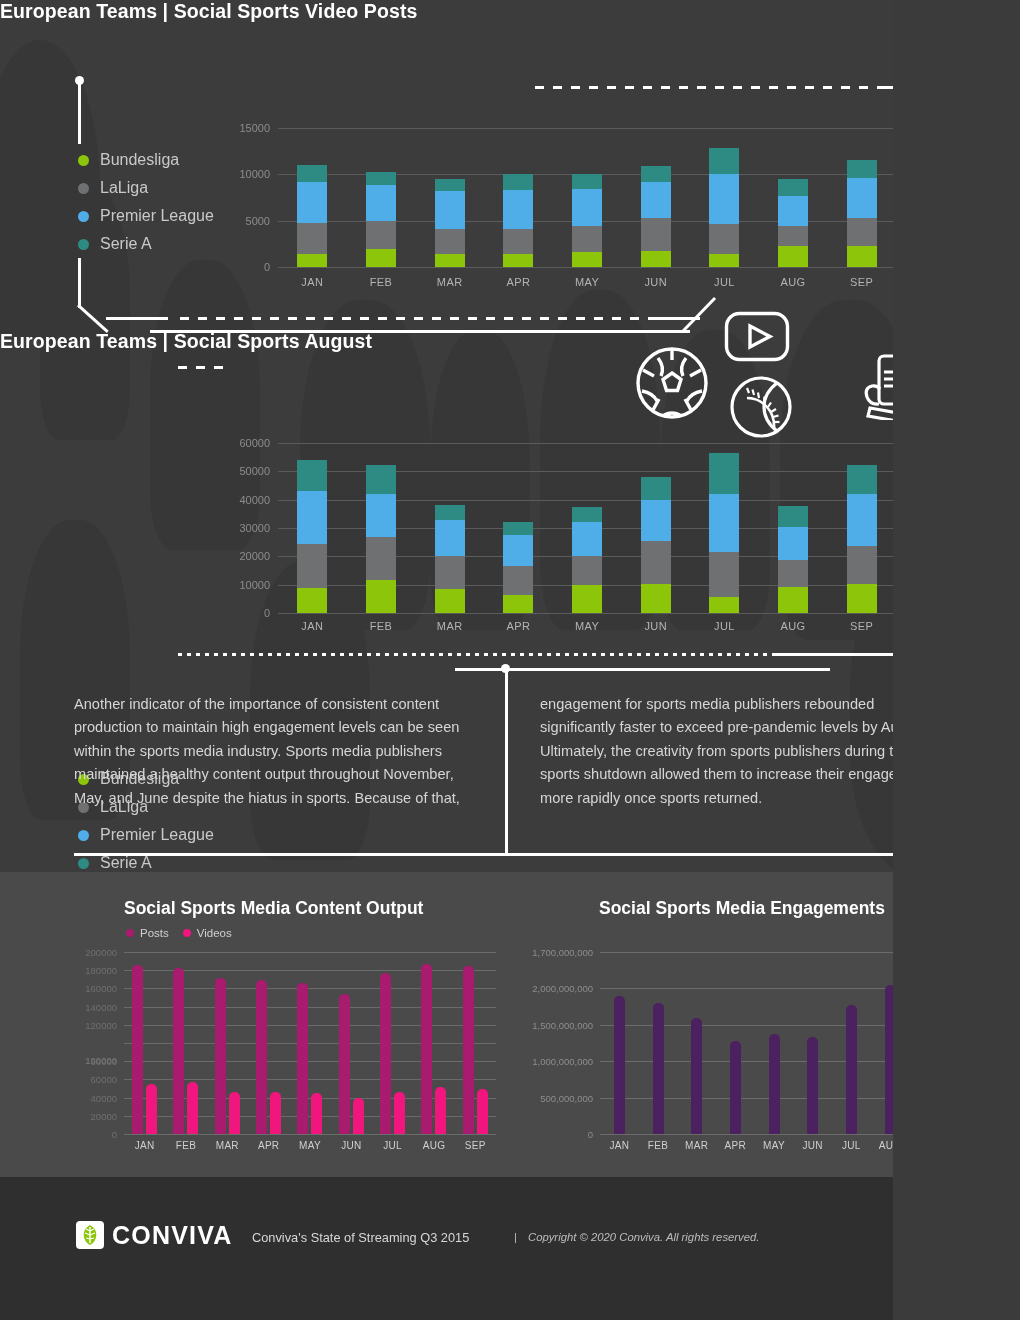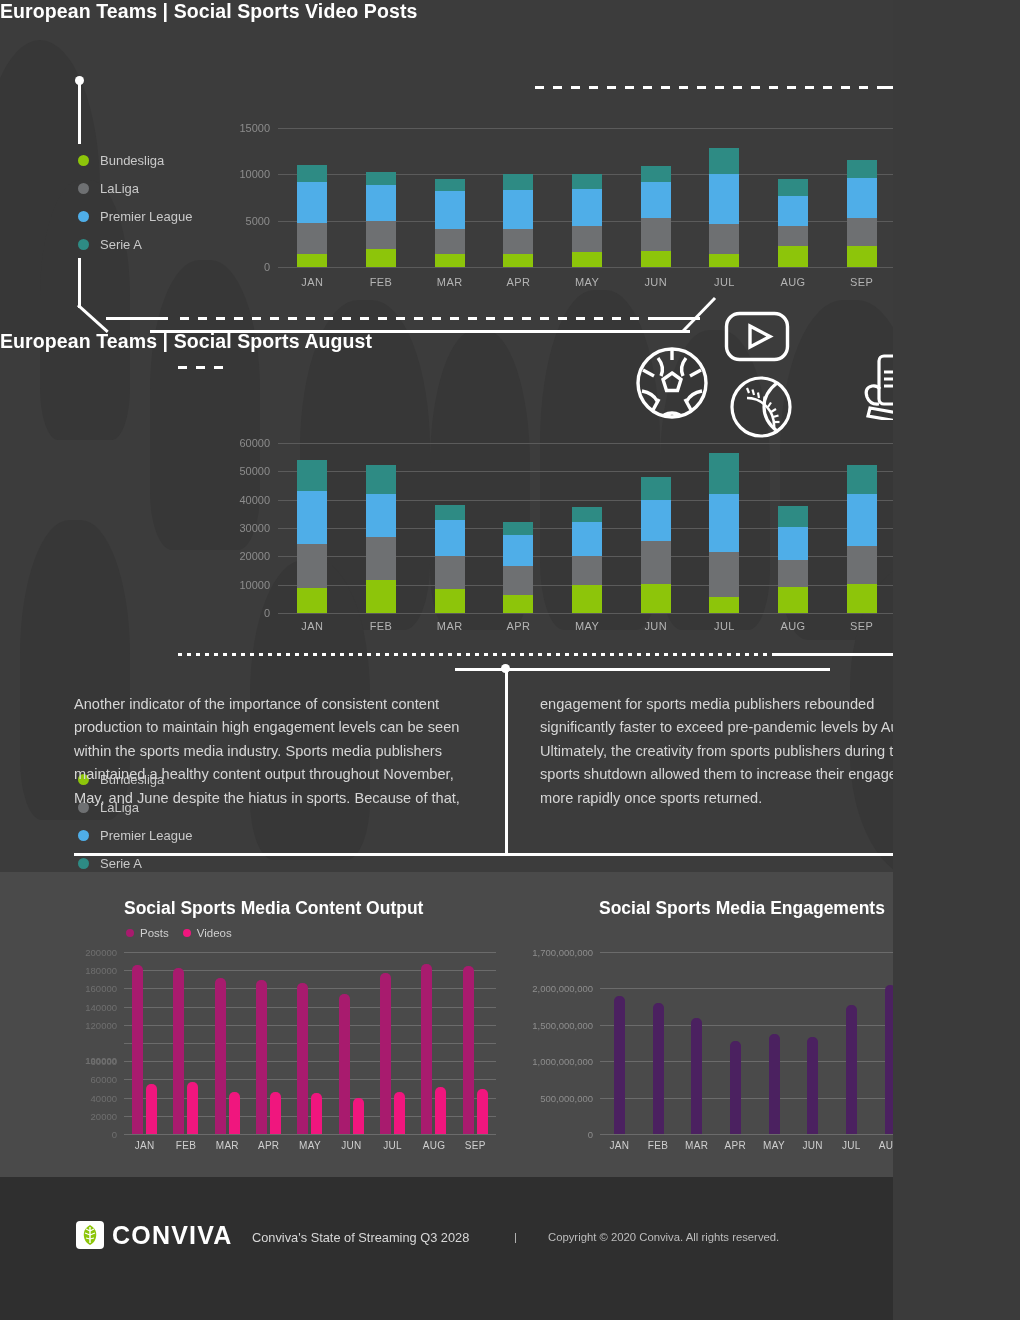--- a/index.html
+++ b/index.html
@@ -28,7 +28,7 @@
   .legend { position: absolute; }
   .legend-row { display:flex; align-items:center; height:28px; }
   .legend-dot { width:11px; height:11px; border-radius:50%; margin-right:11px; flex:0 0 auto; }
-  .legend-label { color:#c9c9c9; font-size:13px; }
+  .legend-label { color:#c9c9c9; font-size:16px; }
 
   .plot { position:absolute; }
   .grid-line { position:absolute; left:0; right:0; height:1px; background:#5b5b5b; }

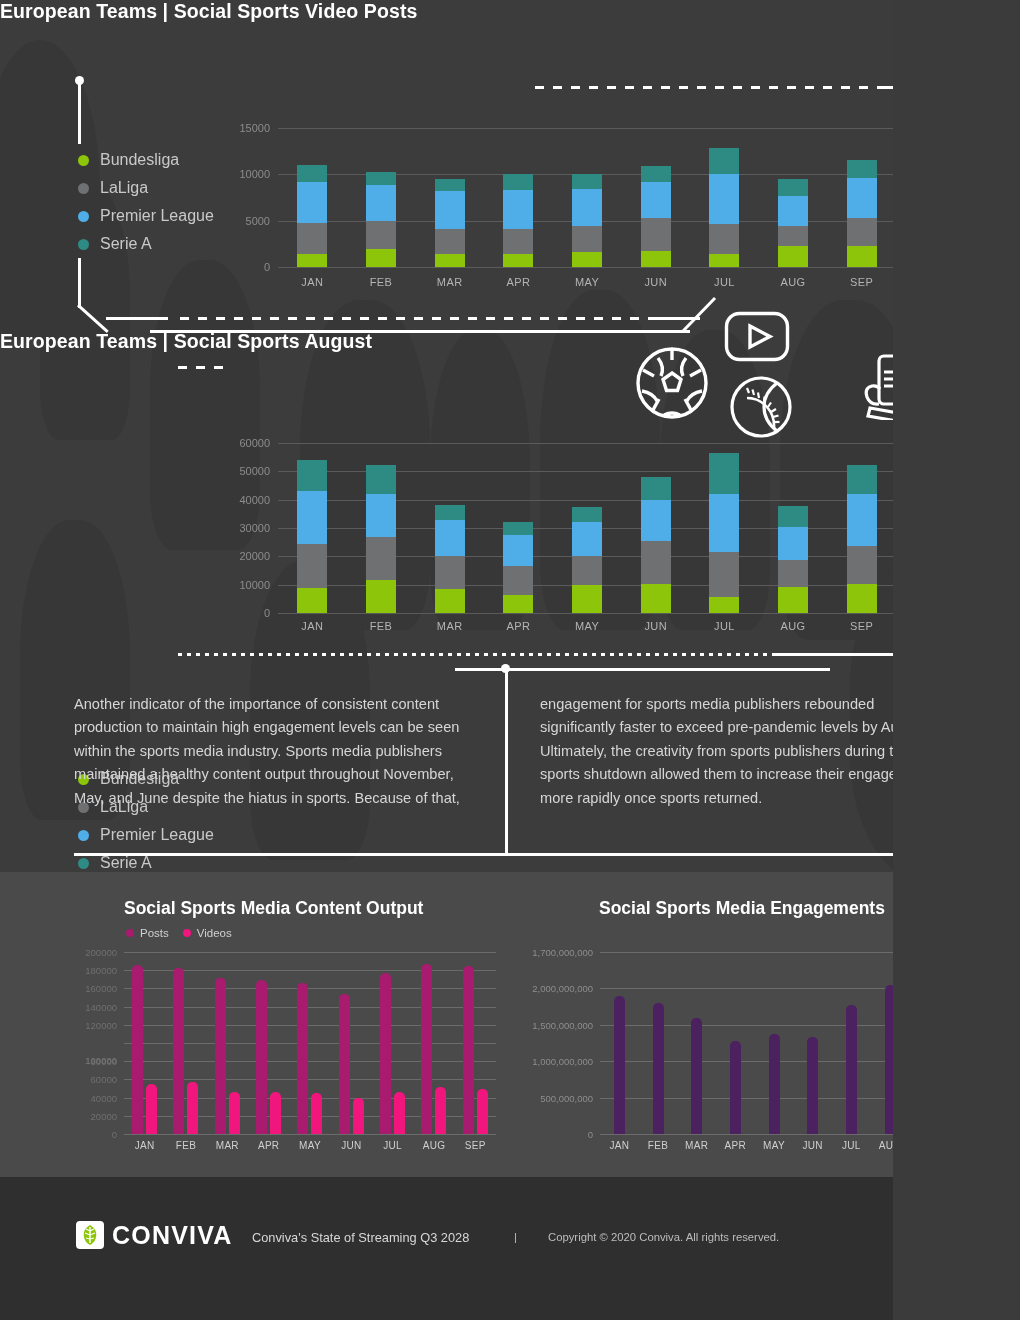--- a/index.html
+++ b/index.html
@@ -598,7 +598,7 @@
     </div>
     <div class="brand-name" style="position:absolute;left:112px;top:44px;">CONVIVA</div>
 
-    <div class="foot-text" style="position:absolute;left:252px;top:53px;">Conviva's State of Streaming Q3 2028</div>
+    <div class="foot-text" style="position:absolute;left:252px;top:53px;">Conviva's State of Streaming Q3 2015</div>
     <div class="foot-copy" style="position:absolute;left:514px;top:54px;">|</div>
     <div class="foot-copy" style="position:absolute;left:548px;top:54px;">Copyright © 2020 Conviva. All rights reserved.</div>
 

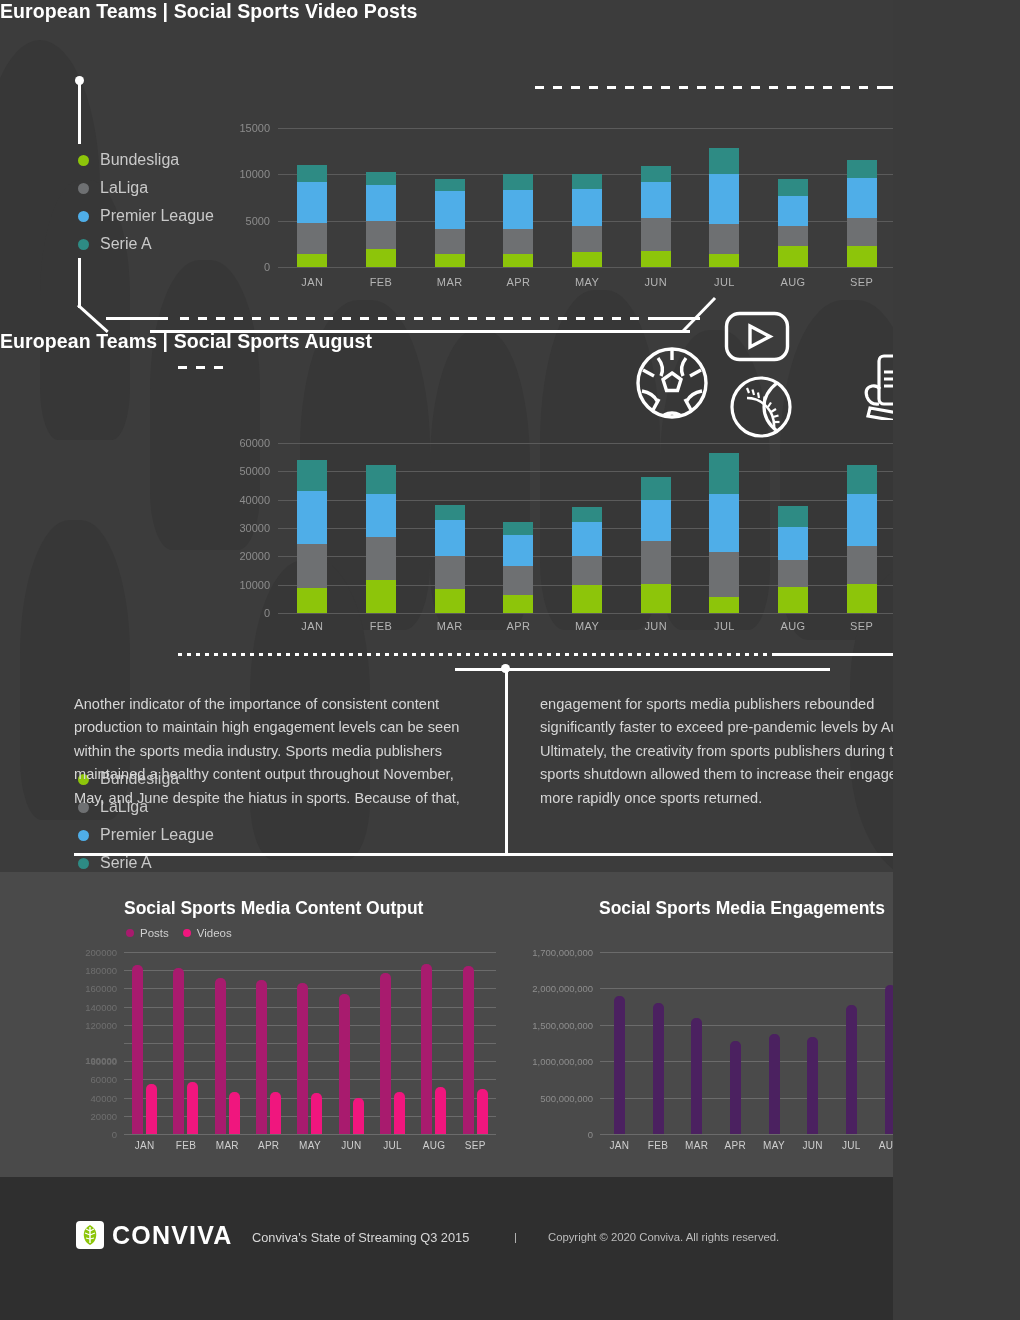--- a/index.html
+++ b/index.html
@@ -600,7 +600,7 @@
 
     <div class="foot-text" style="position:absolute;left:252px;top:53px;">Conviva's State of Streaming Q3 2015</div>
     <div class="foot-copy" style="position:absolute;left:514px;top:54px;">|</div>
-    <div class="foot-copy" style="position:absolute;left:548px;top:54px;">Copyright © 2020 Conviva. All rights reserved.</div>
+    <div class="foot-copy" style="position:absolute;left:528px;top:54px;font-style:italic;">Copyright © 2020 Conviva. All rights reserved.</div>
 
     <div class="pagebox" style="left:908px;top:41px;width:180px;height:32px;">
       <span class="pagenum" style="position:absolute;left:28px;">11</span>

